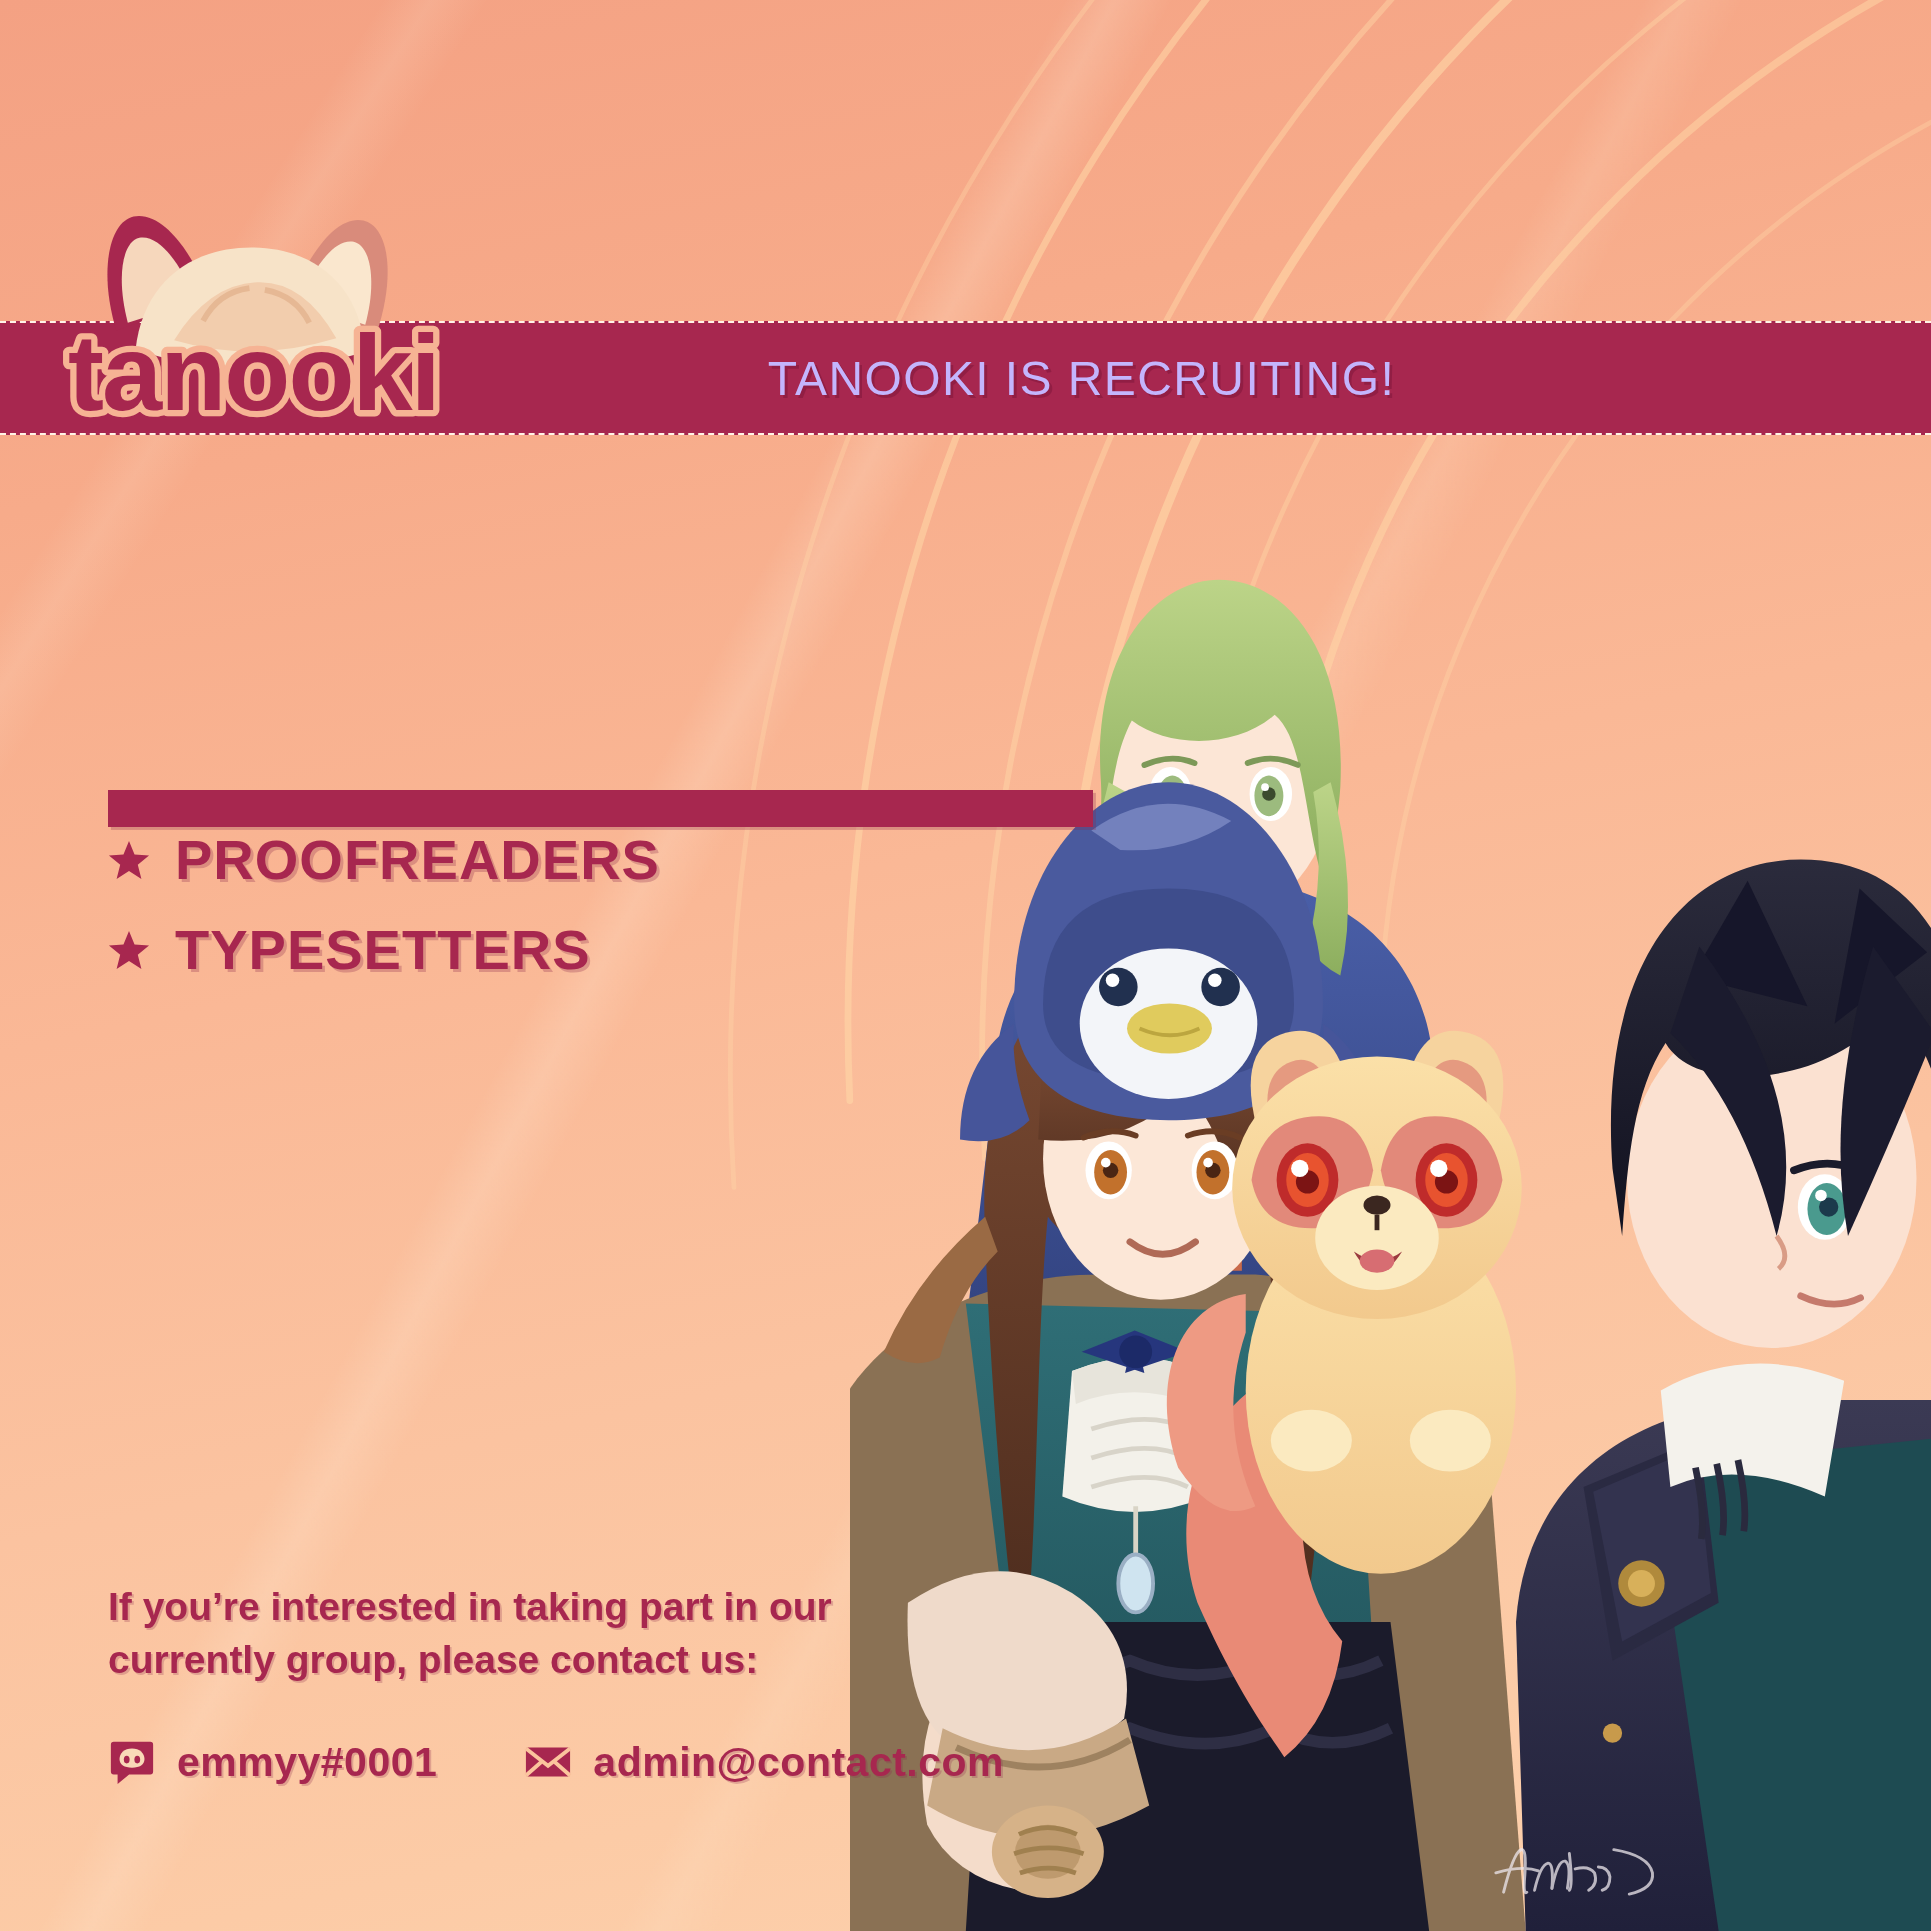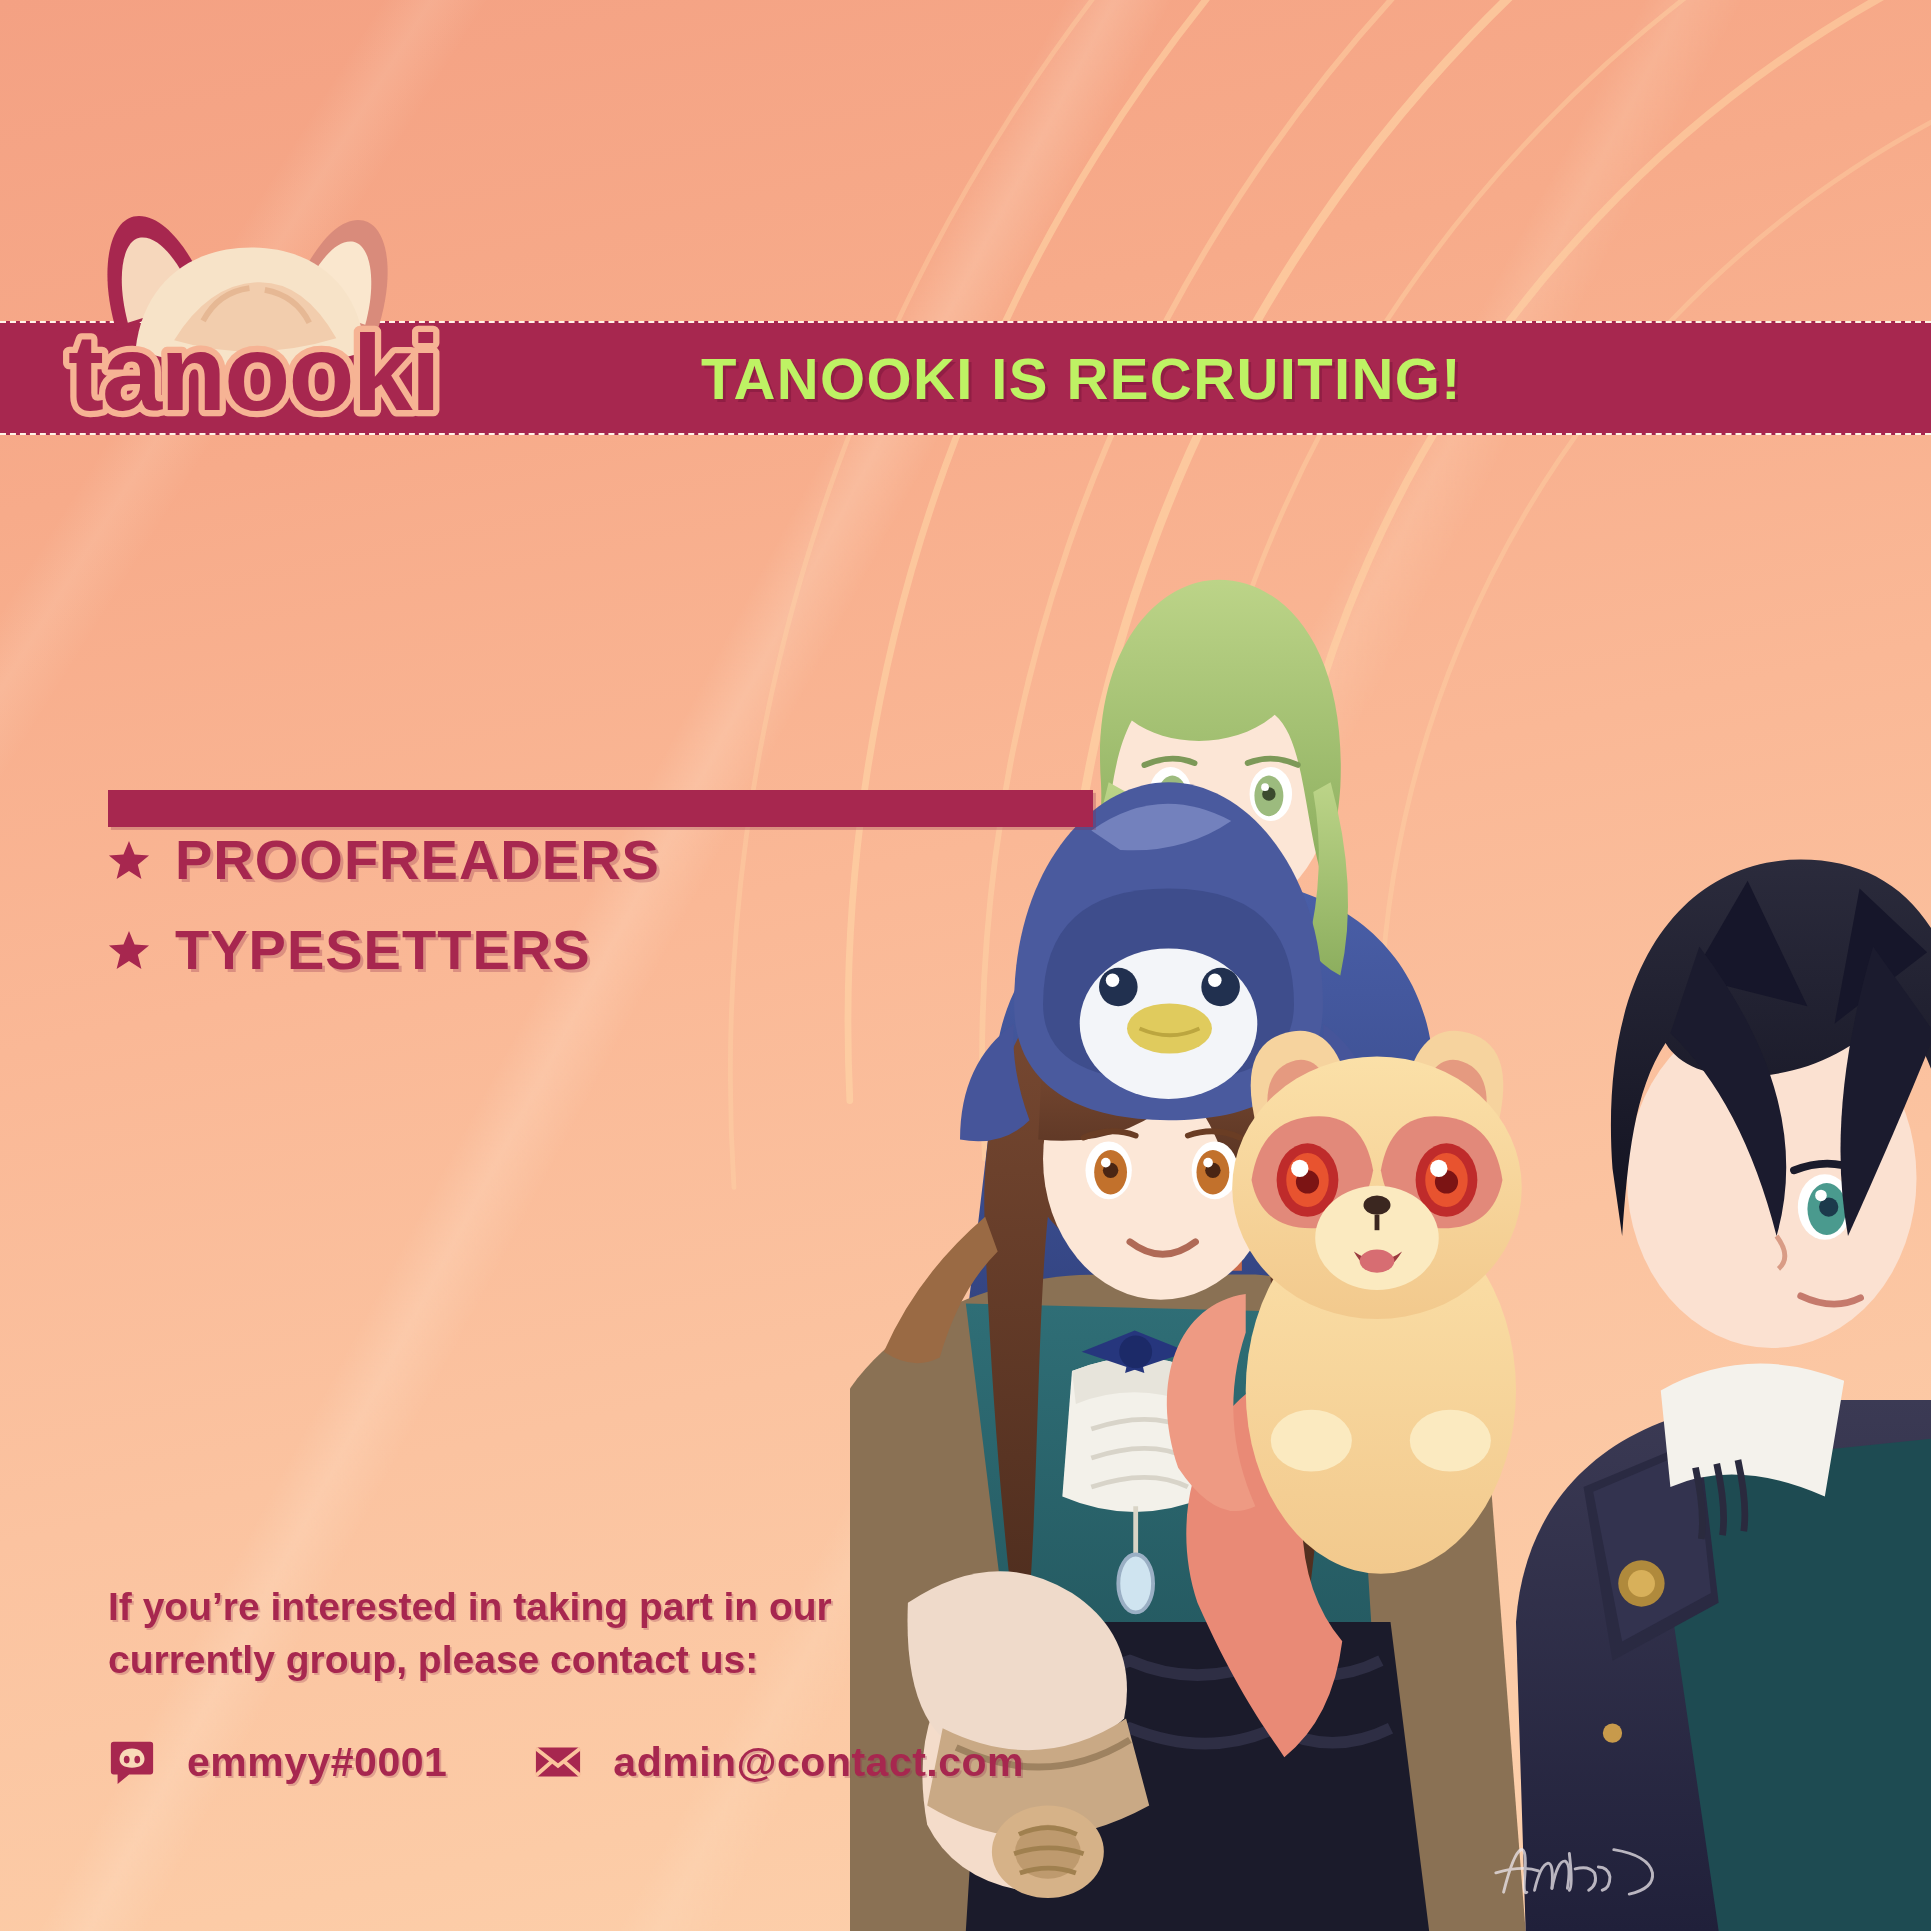--- a/index.html
+++ b/index.html
@@ -51,9 +51,9 @@
     z-index:6;
   }
   .banner-title {
-    color:#bef264;
-    font-size:58px;
-    font-weight:bold;
+    color:#c4b5fd;
+    font-size:48px;
+    font-weight:normal;
     letter-spacing:1.4px;
     text-shadow:2.9px 2.9px 0 rgba(120,20,55,0.45);
     white-space:nowrap;

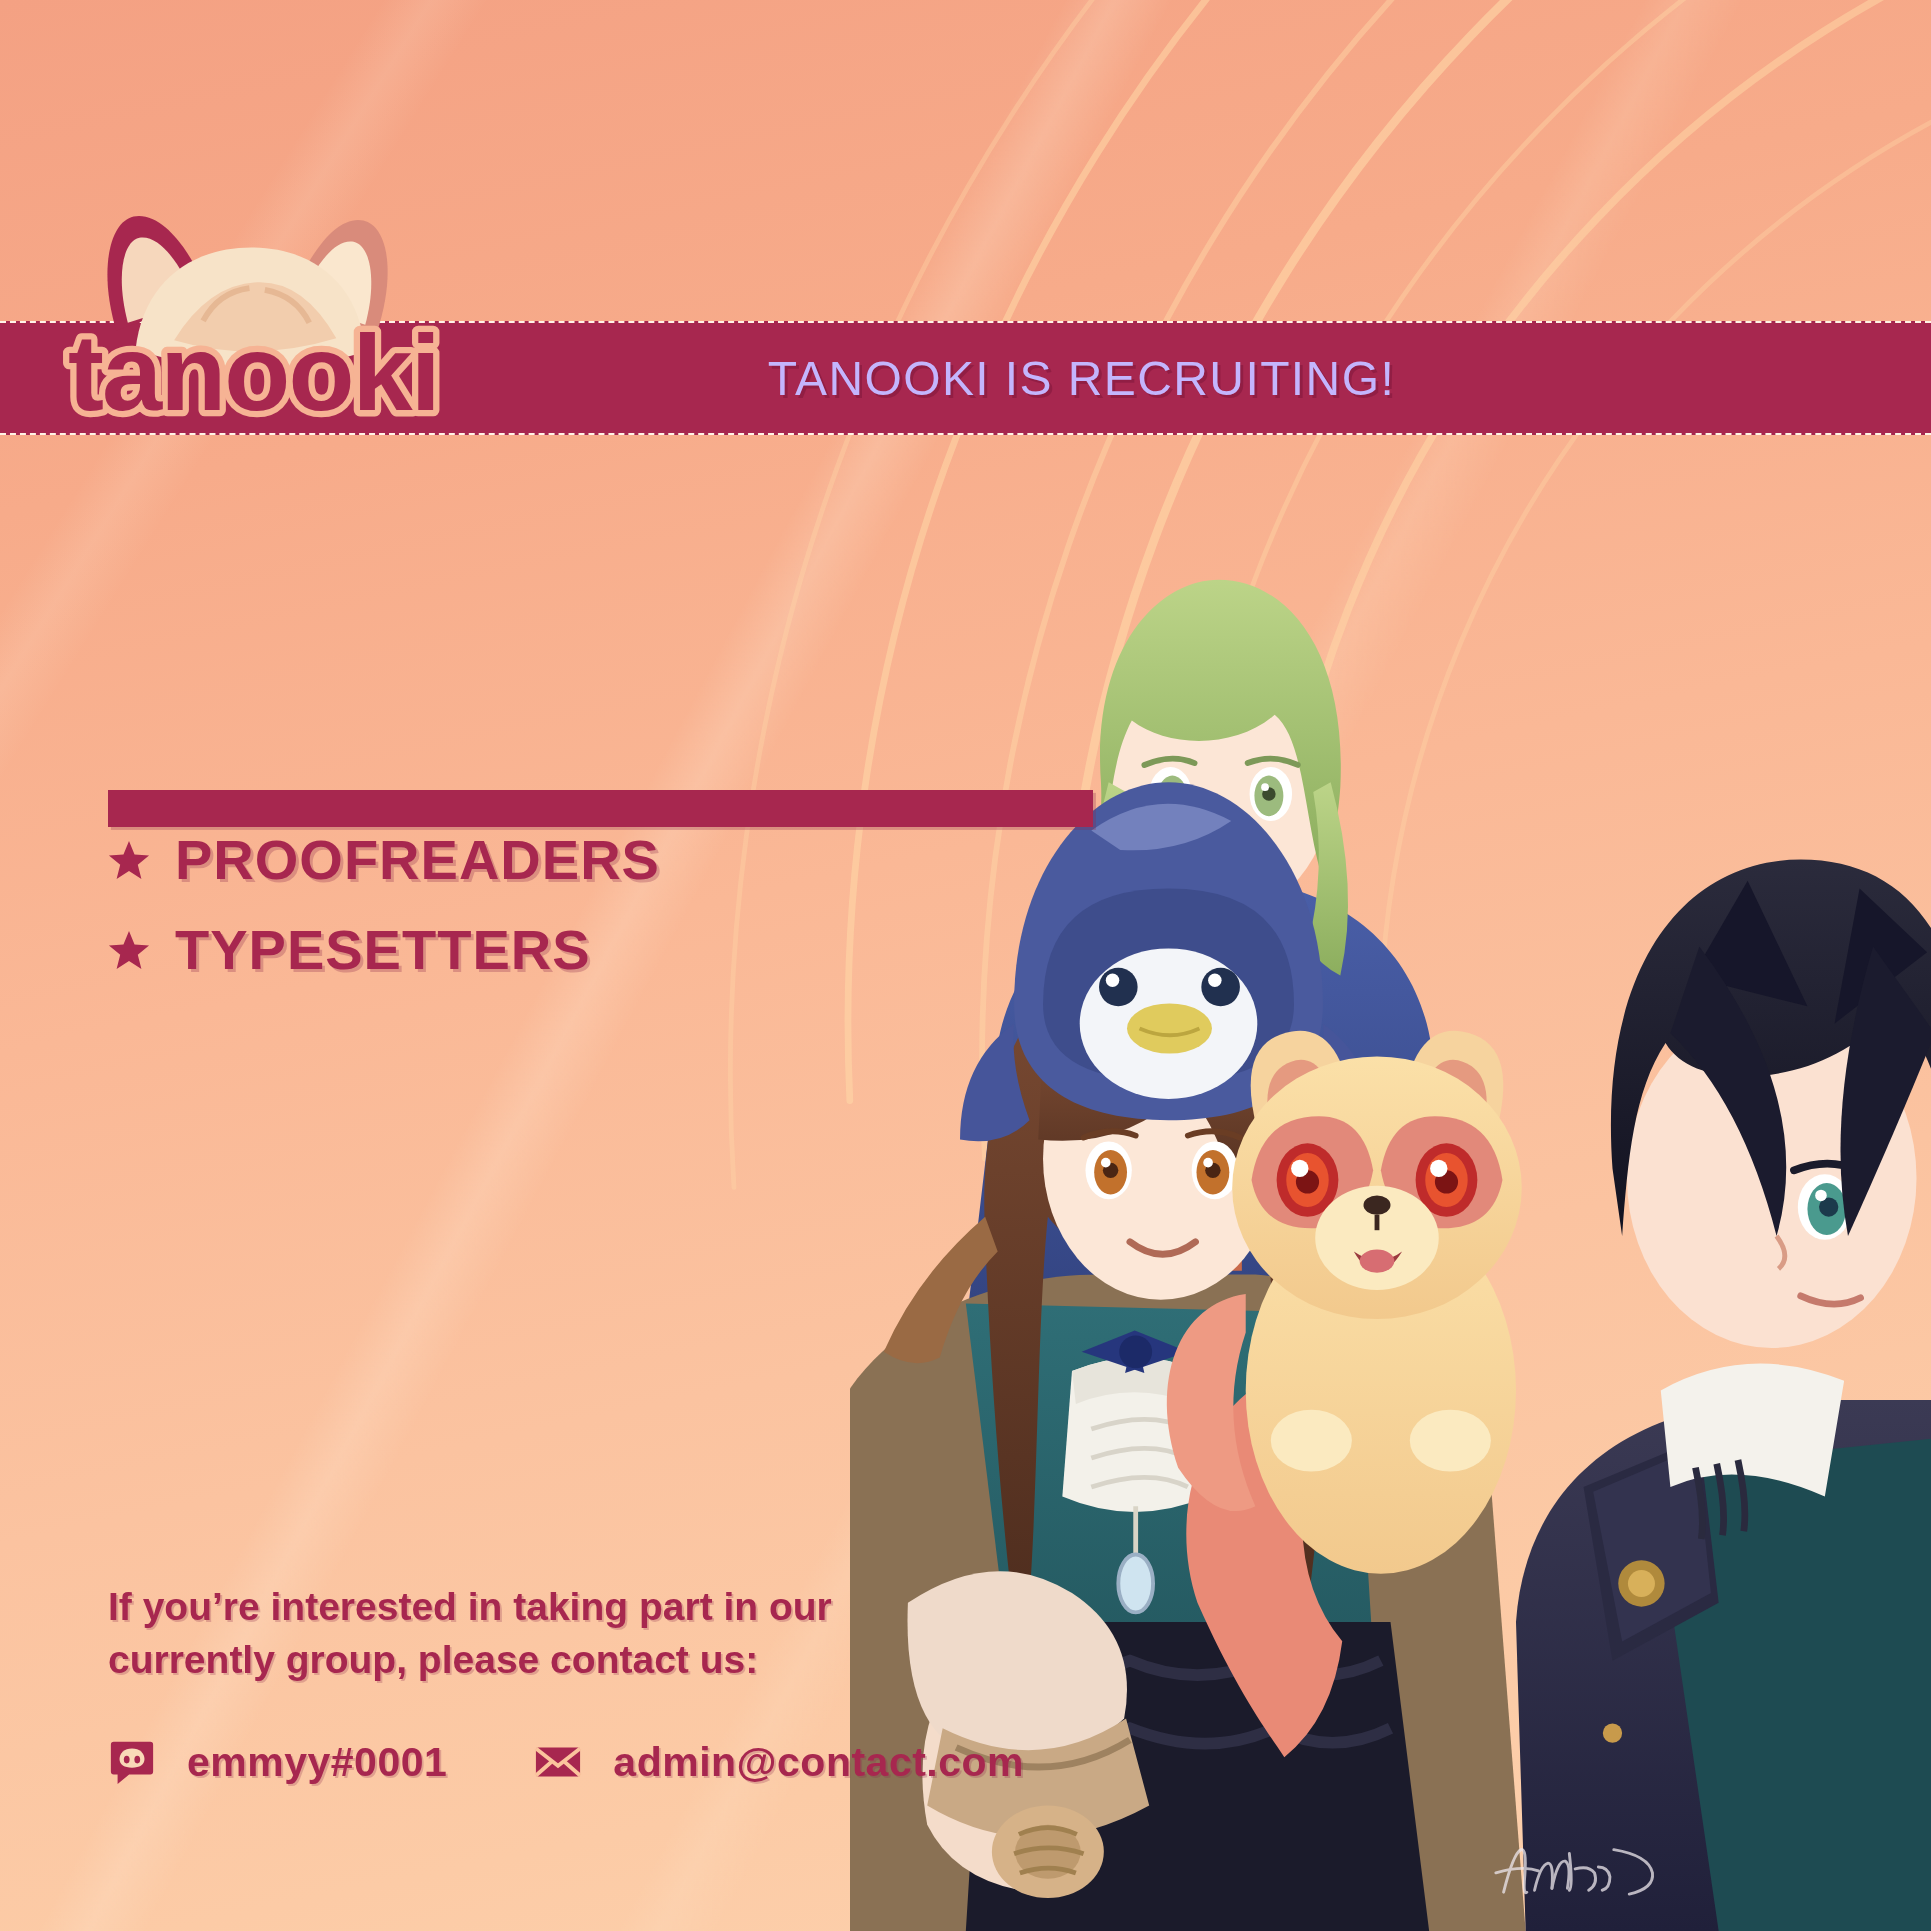--- a/index.html
+++ b/index.html
@@ -107,7 +107,7 @@
     margin-top:36px;
   }
   .contacts { display:flex; align-items:center; gap:87px; margin-top:52px; }
-  .contact { display:flex; align-items:center; gap:31px; }
+  .contact { display:flex; align-items:center; gap:21px; }
   .contact-icon { width:48px; height:48px; flex:0 0 48px; }
   .contact-icon svg { width:100%; height:100%; display:block; }
   .contact-text {

